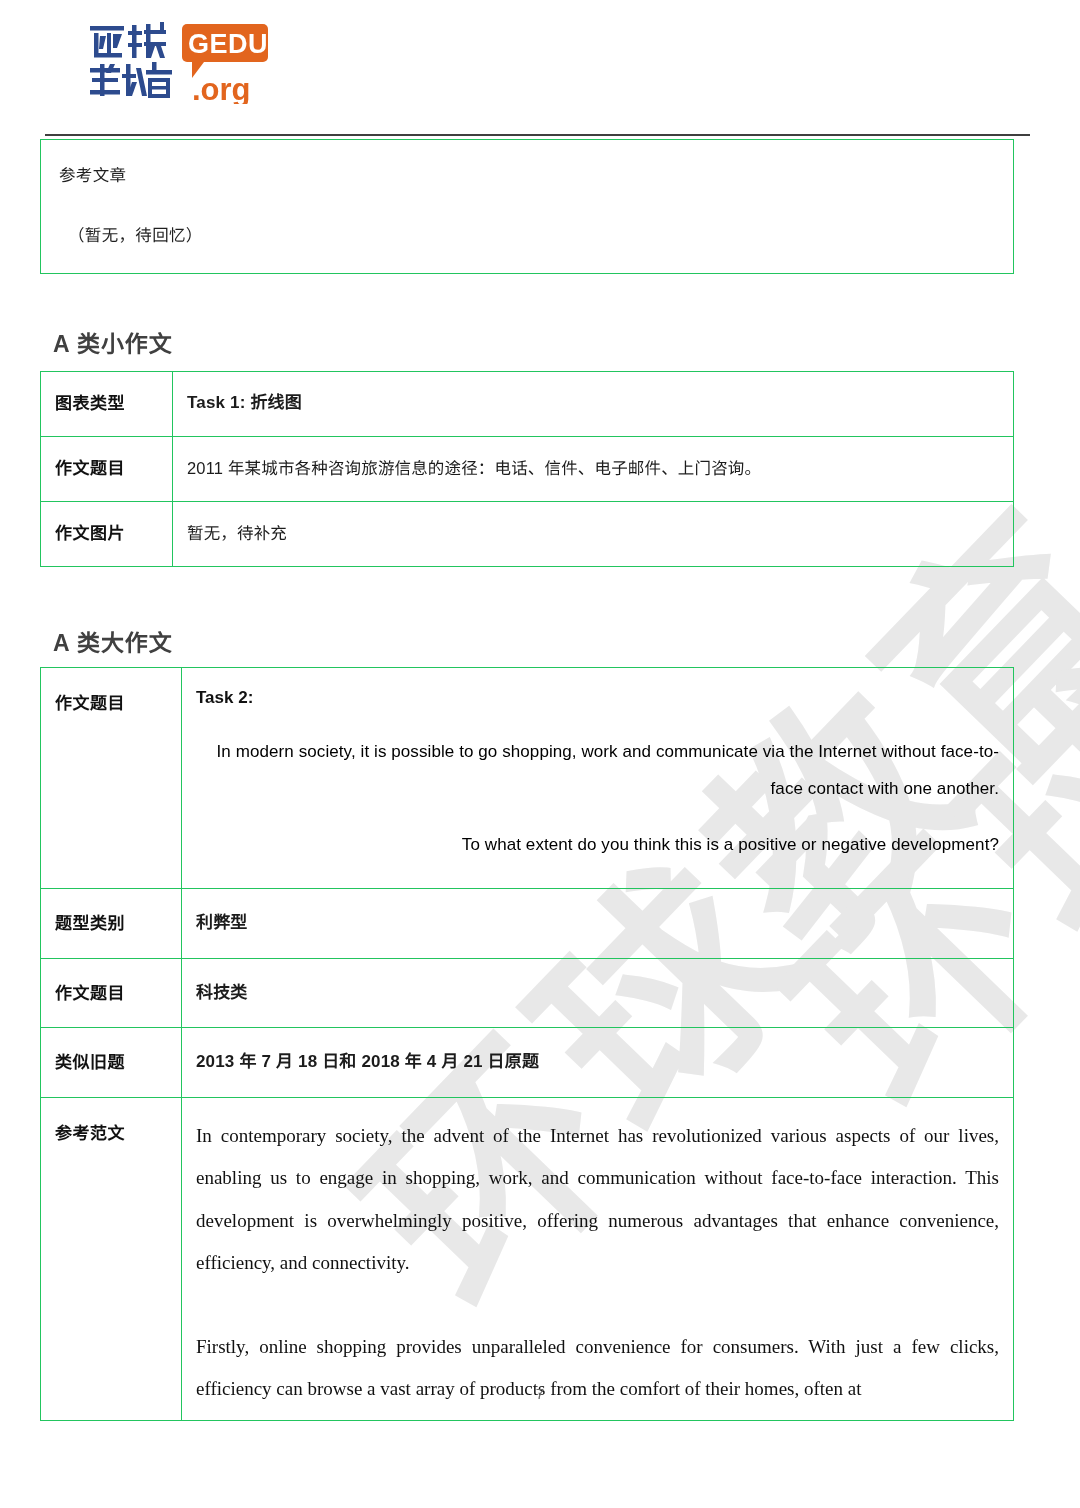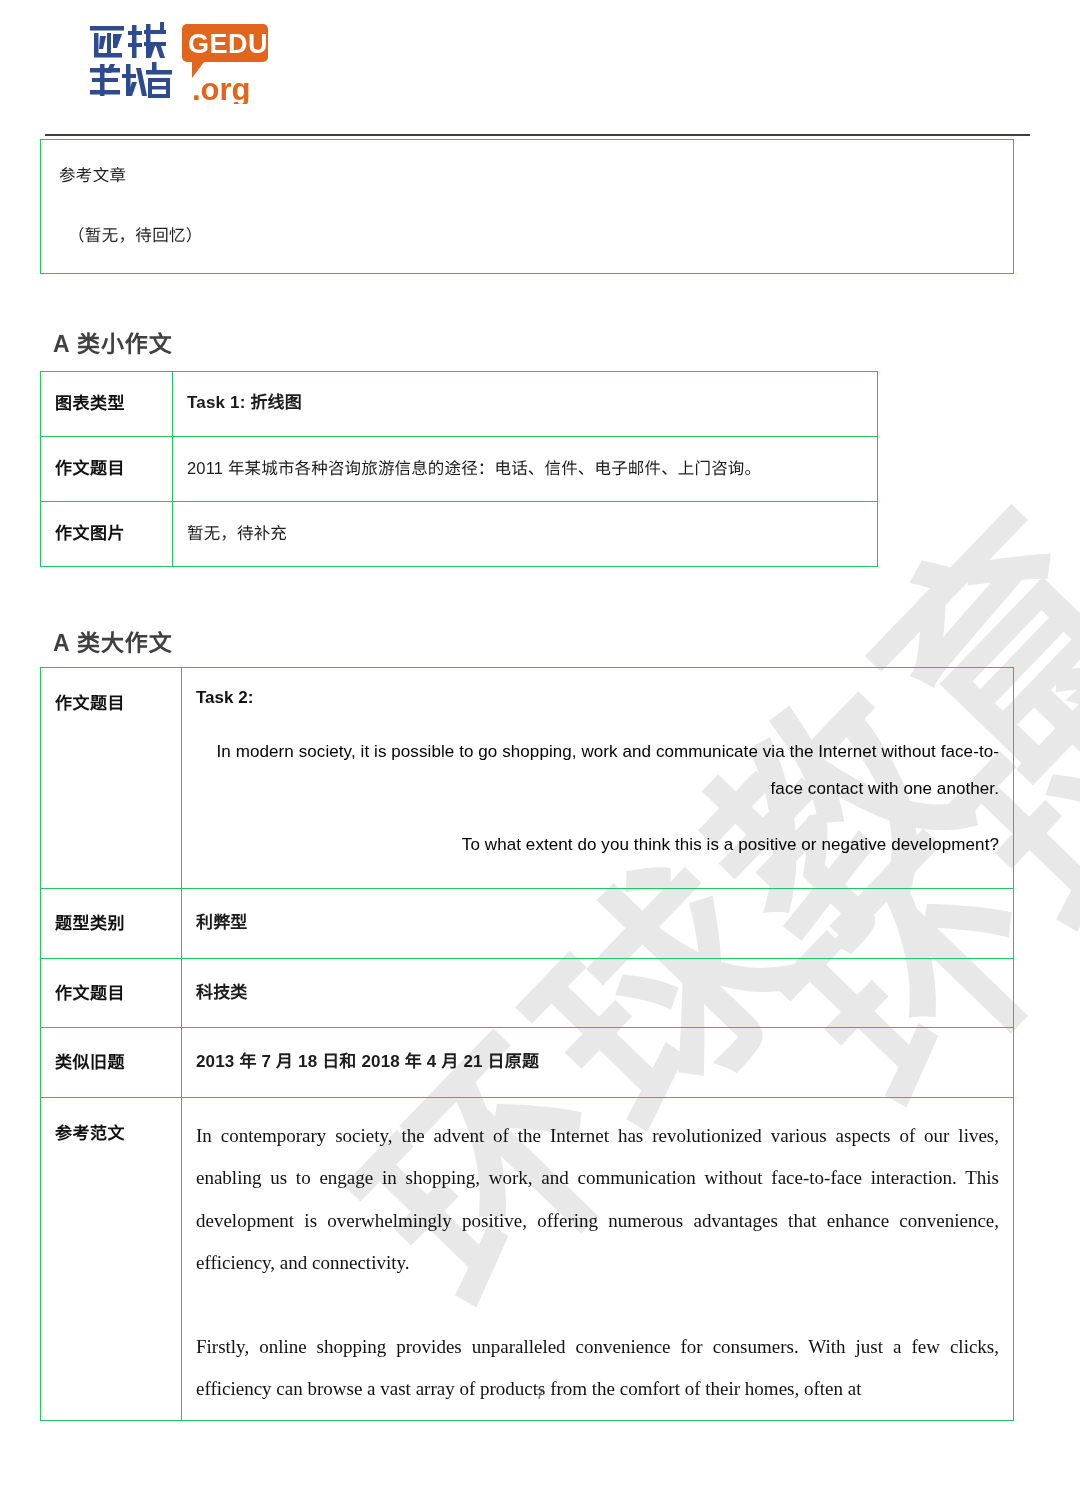--- a/index.html
+++ b/index.html
@@ -123,7 +123,7 @@
   #table-task1 {
     left: 40px;
     top: 371px;
-    width: 838px;
+    width: 974px;
   }
   #table-task1 .lbl-col { width: 132px; }
   #table-task1 td { padding: 17px 14px; height: 30px; }

